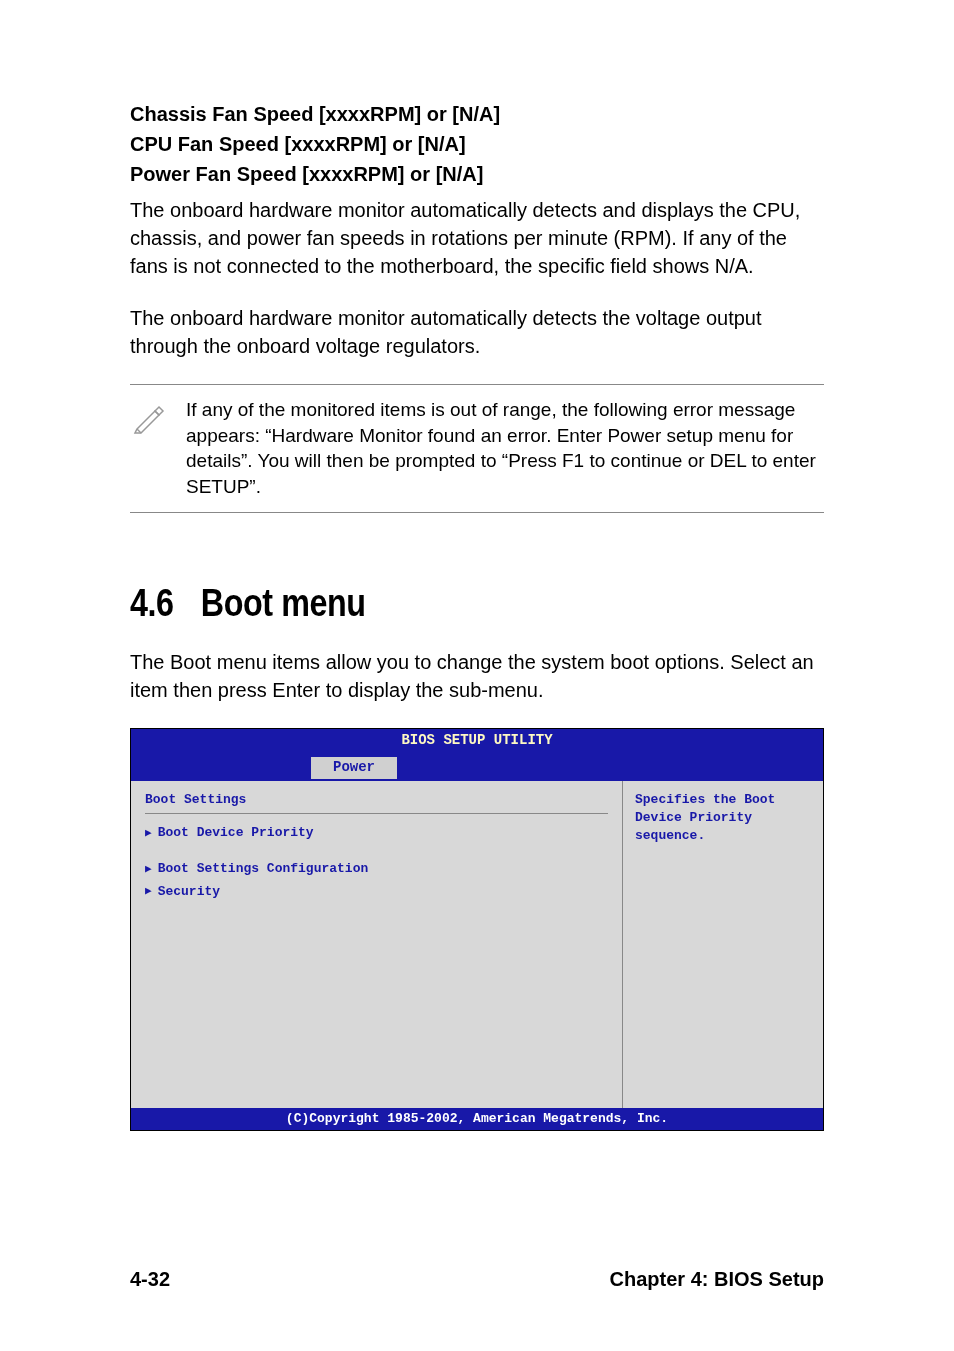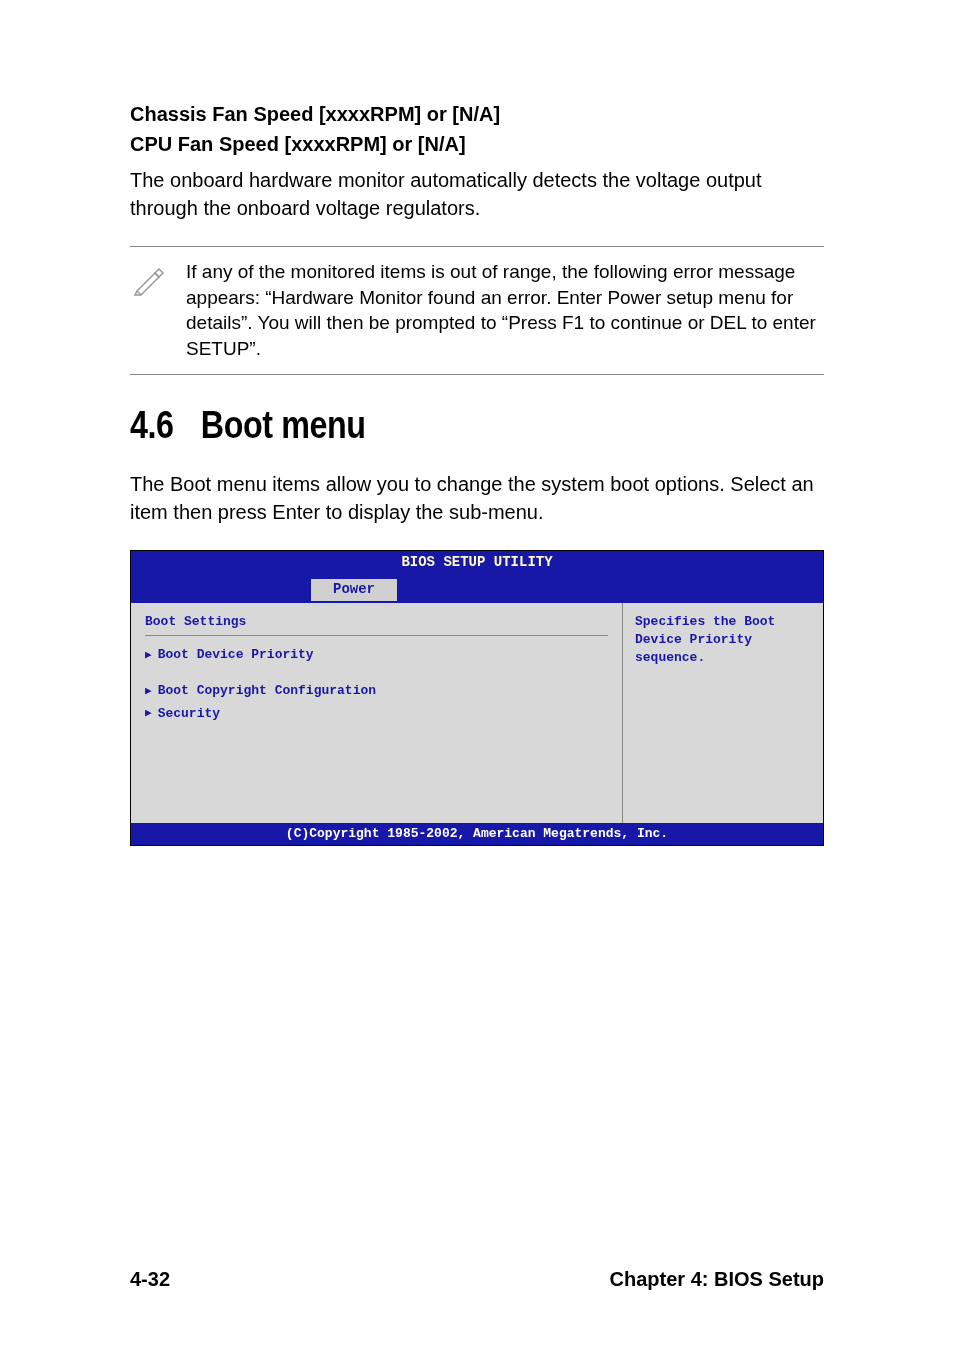--- a/index.html
+++ b/index.html
@@ -162,6 +162,7 @@
 <div class="content">
   <div class="heading-bold">Chassis Fan Speed [xxxxRPM] or [N/A]</div>
   <div class="heading-bold">CPU Fan Speed [xxxxRPM] or [N/A]</div>
+  <div class="heading-bold">Power Fan Speed [xxxxRPM] or [N/A]</div>
 
   <div class="body-text">The onboard hardware monitor automatically detects the voltage output through the onboard voltage regulators.</div>
 

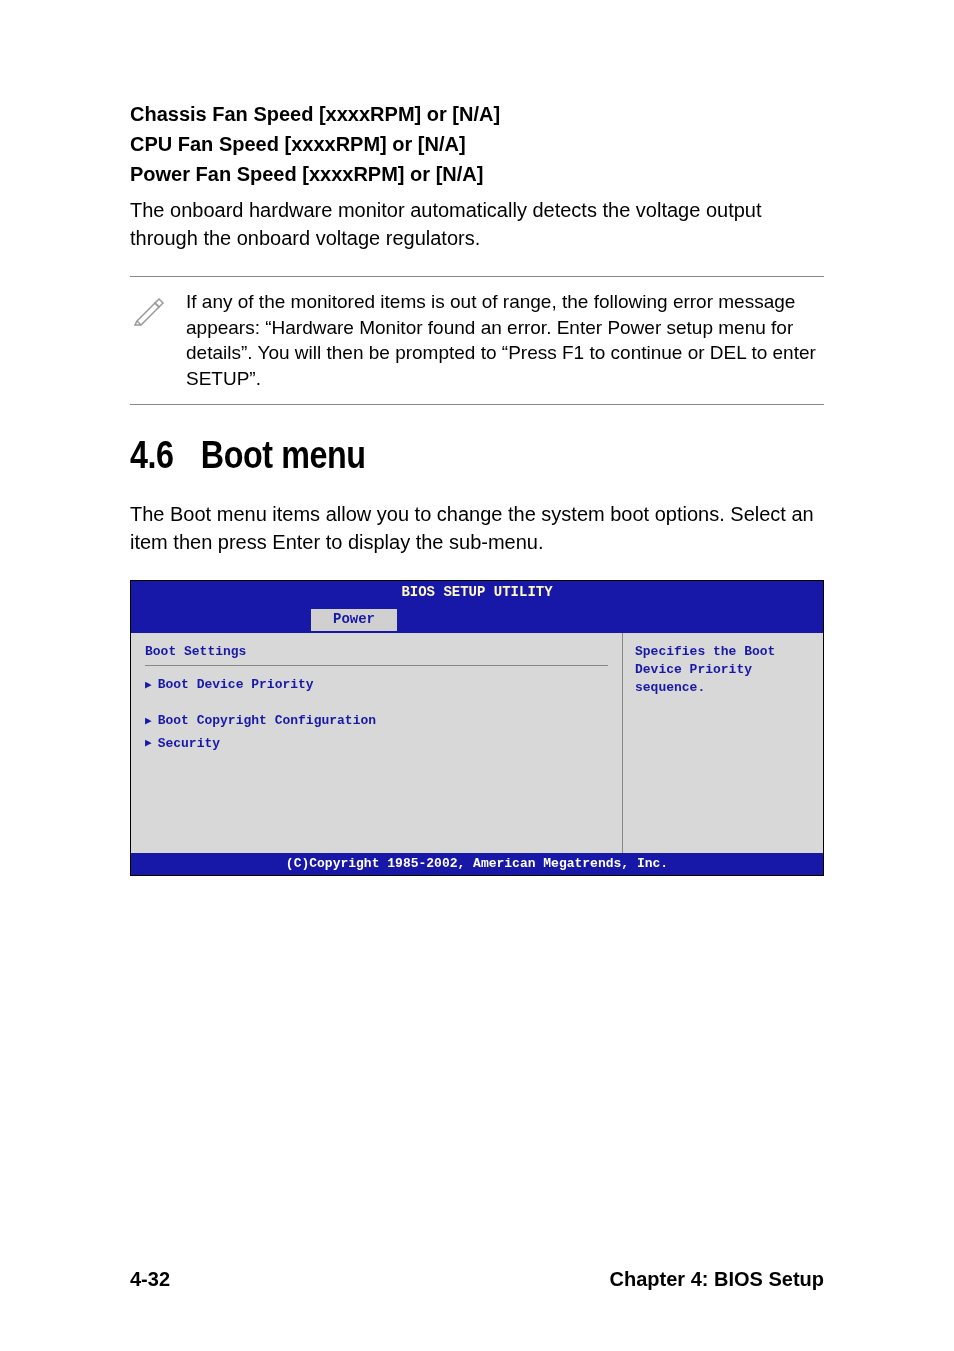--- a/index.html
+++ b/index.html
@@ -163,6 +163,7 @@
   <div class="heading-bold">Chassis Fan Speed [xxxxRPM] or [N/A]</div>
   <div class="heading-bold">CPU Fan Speed [xxxxRPM] or [N/A]</div>
   <div class="heading-bold">Power Fan Speed [xxxxRPM] or [N/A]</div>
+  <div class="body-text">The onboard hardware monitor automatically detects and displays the CPU, chassis, and power fan speeds in rotations per minute (RPM). If any of the fans is not connected to the motherboard, the specific field shows N/A.</div>
 
   <div class="body-text">The onboard hardware monitor automatically detects the voltage output through the onboard voltage regulators.</div>
 

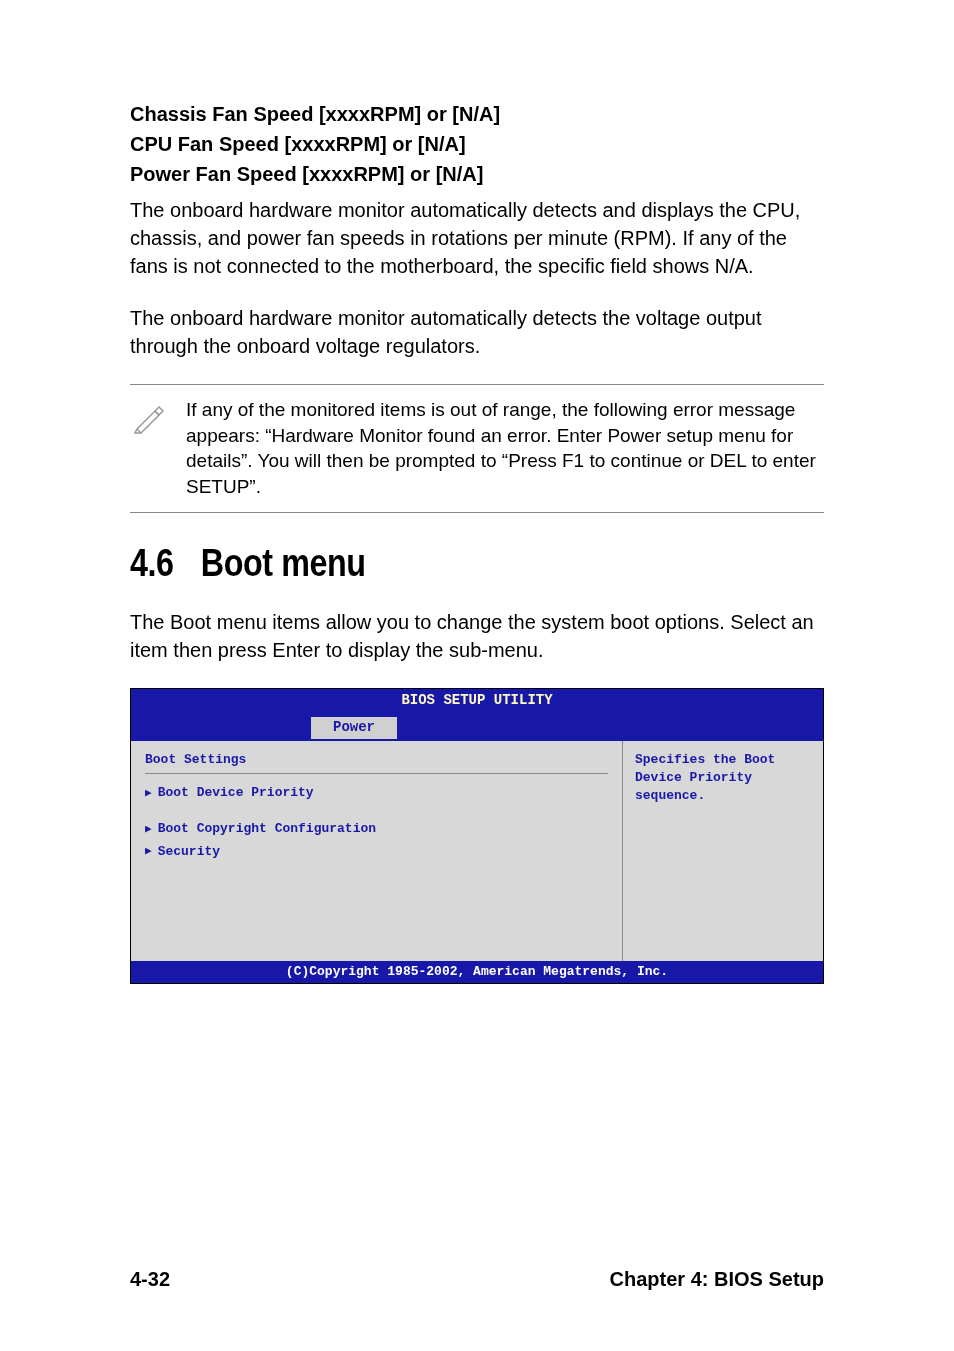--- a/index.html
+++ b/index.html
@@ -35,7 +35,7 @@
       padding: 12px 0;
       display: flex;
       gap: 20px;
-      margin-bottom: 24px;
+      margin-bottom: 64px;
     }
     .note-icon {
       flex-shrink: 0;

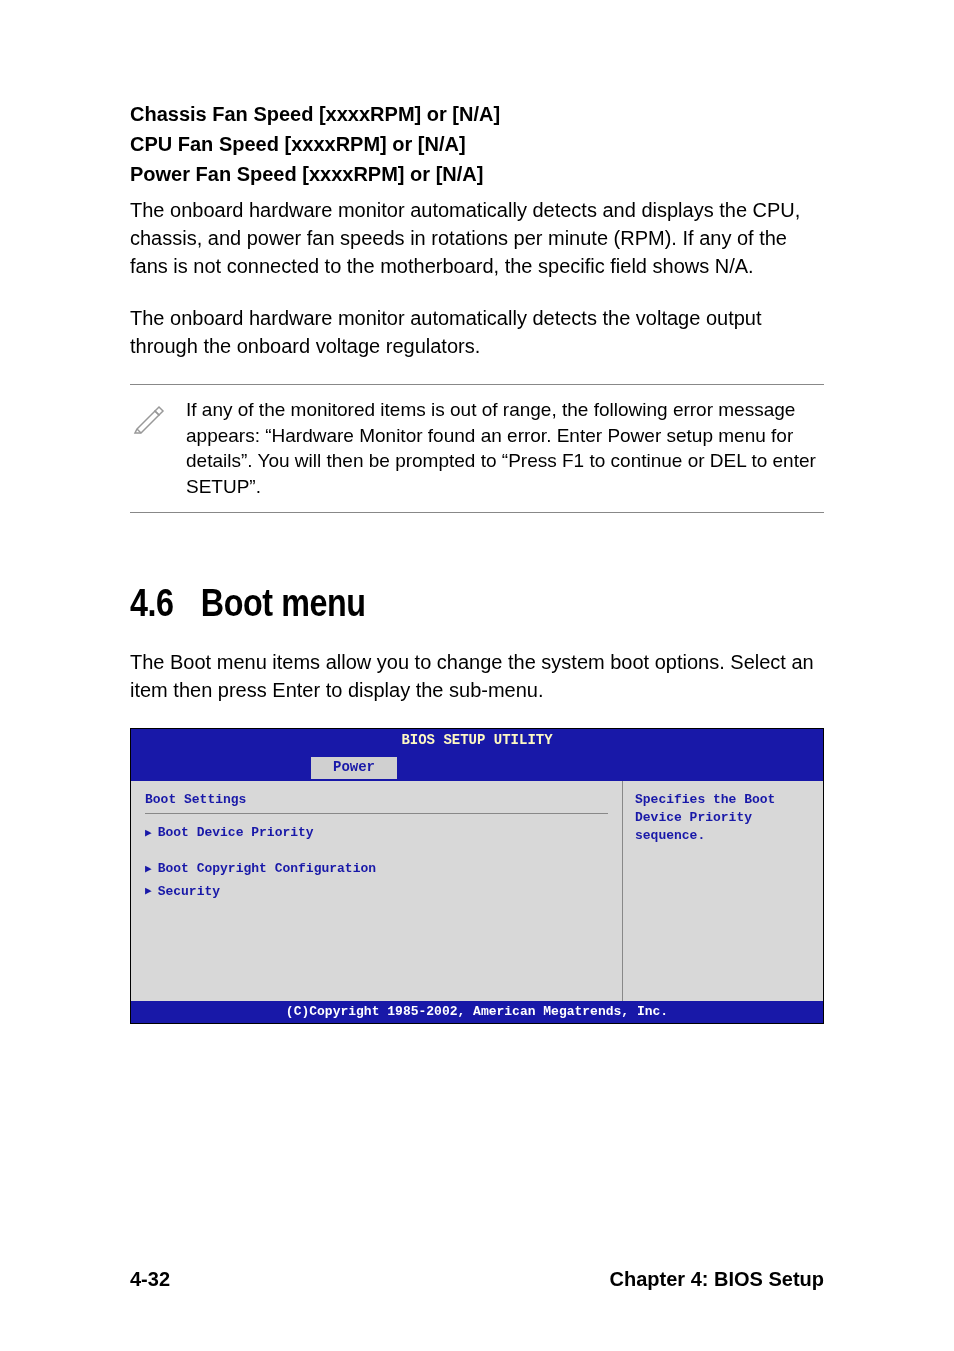--- a/index.html
+++ b/index.html
@@ -92,7 +92,7 @@
     }
     .bios-body {
       display: flex;
-      height: 220px;
+      height: 327px;
       justify-content: flex-end;
     }
     .bios-left {

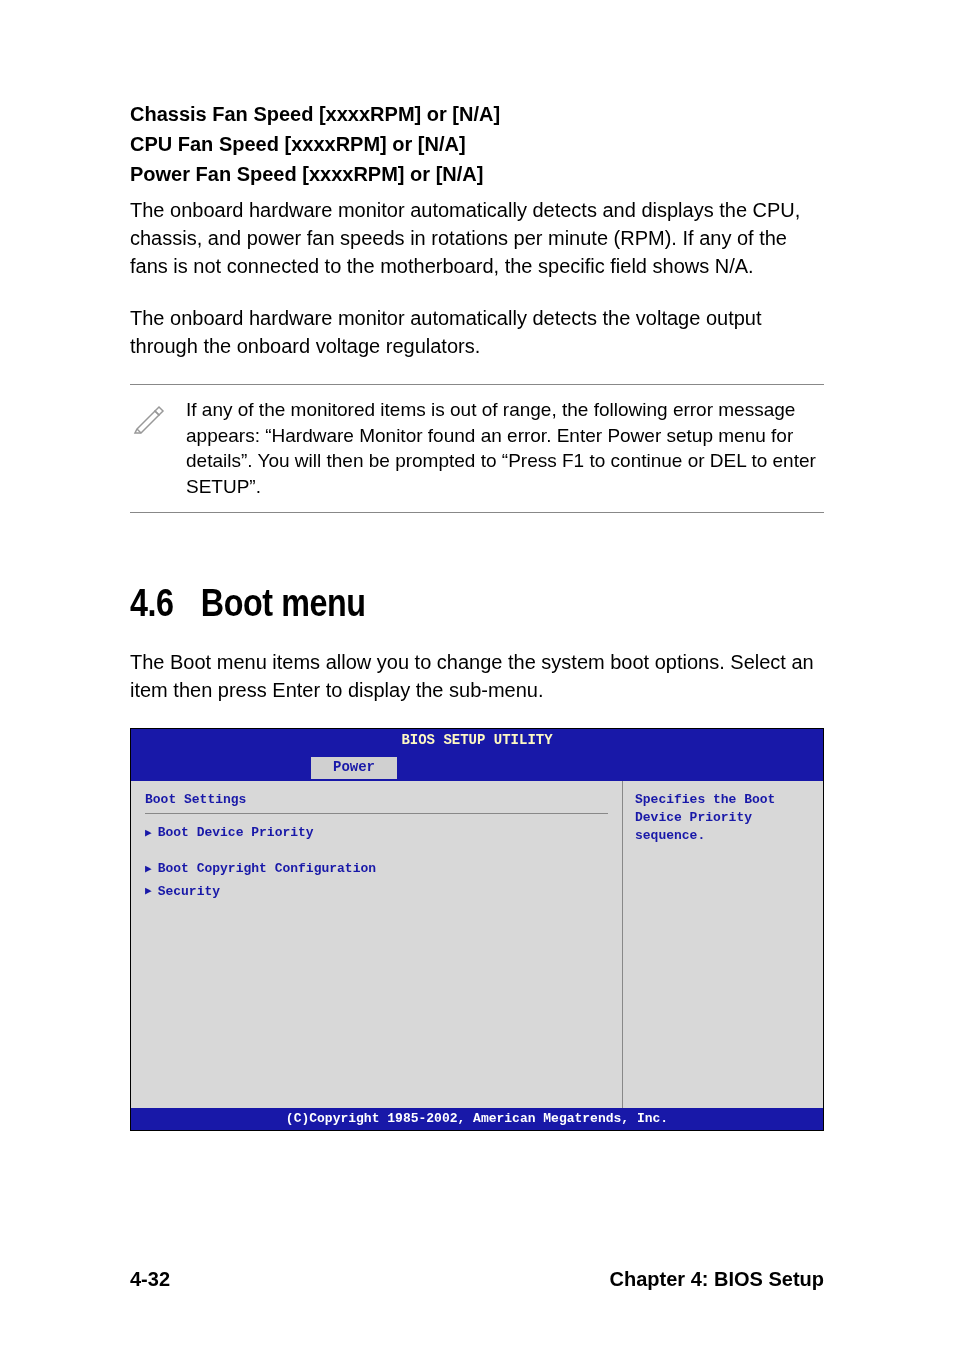--- a/index.html
+++ b/index.html
@@ -200,7 +200,7 @@
         <div class="spacer-block"></div>
         <div class="bios-item">
           <span class="bios-arrow">▶</span>
-          <span>Boot Copyright Configuration</span>
+          <span>Boot Settings Configuration</span>
         </div>
         <div class="bios-item">
           <span class="bios-arrow">▶</span>

